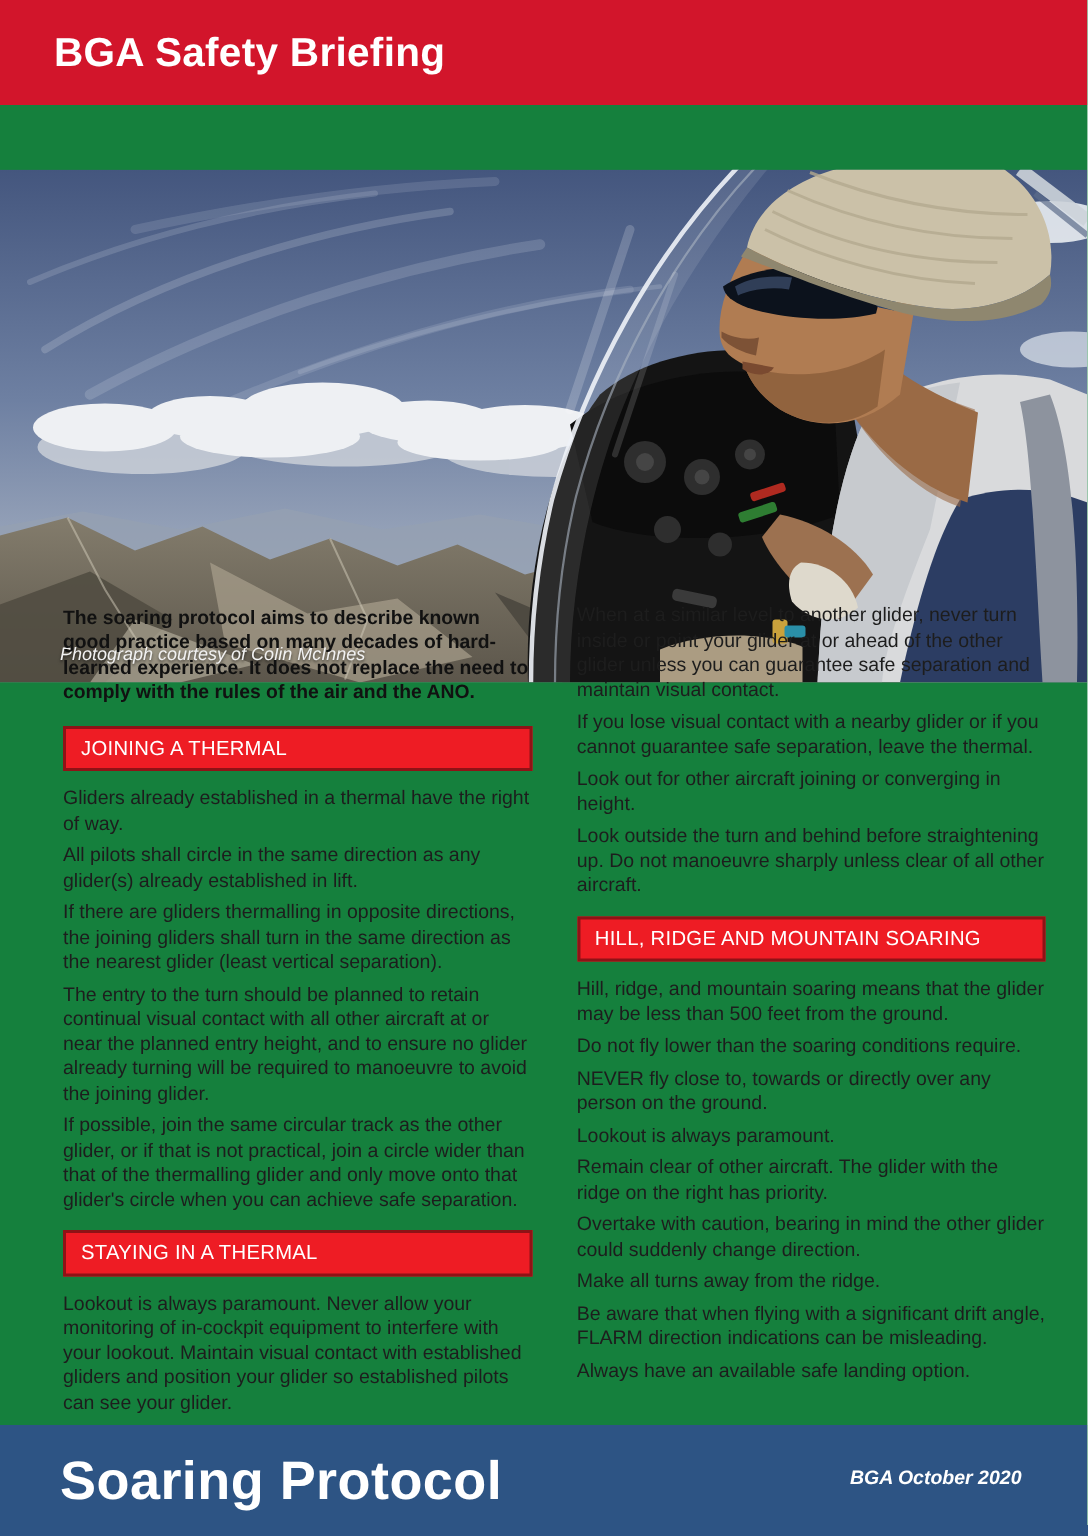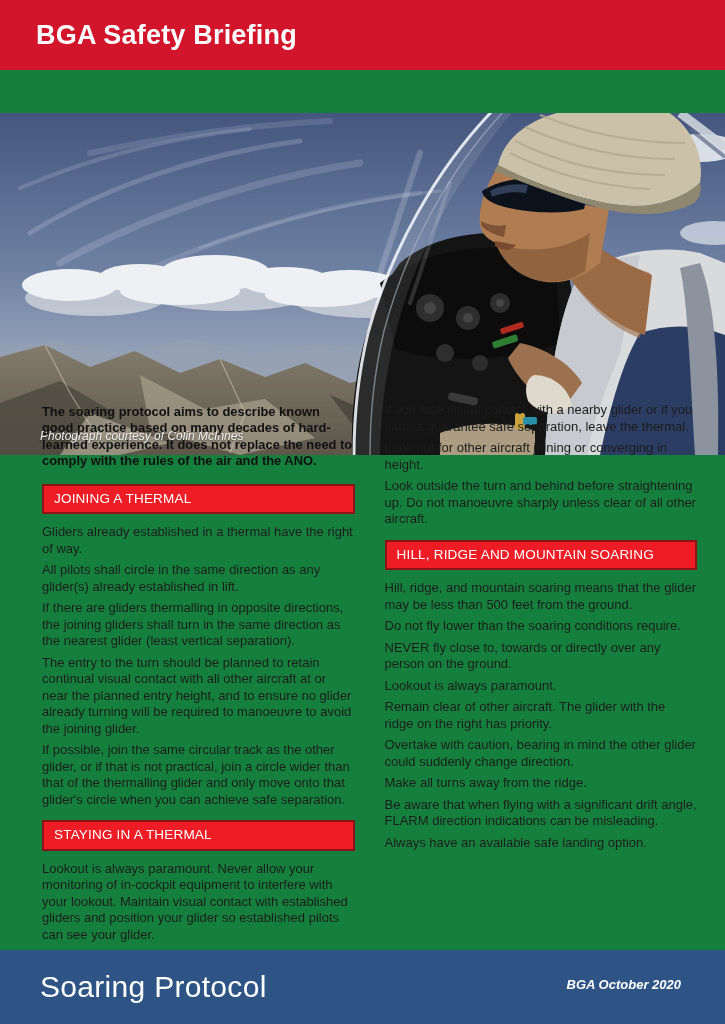--- a/index.html
+++ b/index.html
@@ -227,6 +227,7 @@
     <section class="col">
       <div>
 
+      <p class="para">When at a similar level to another glider, never turn inside or point your glider at or ahead of the other glider unless you can guarantee safe separation and maintain visual contact.</p>
           <p class="para">If you lose visual contact with a nearby glider or if you cannot guarantee safe separation, leave the thermal.</p>
           <p class="para">Look out for other aircraft joining or converging in height.</p>
           <p class="para">Look outside the turn and behind before straightening up. Do not manoeuvre sharply unless clear of all other aircraft.</p>

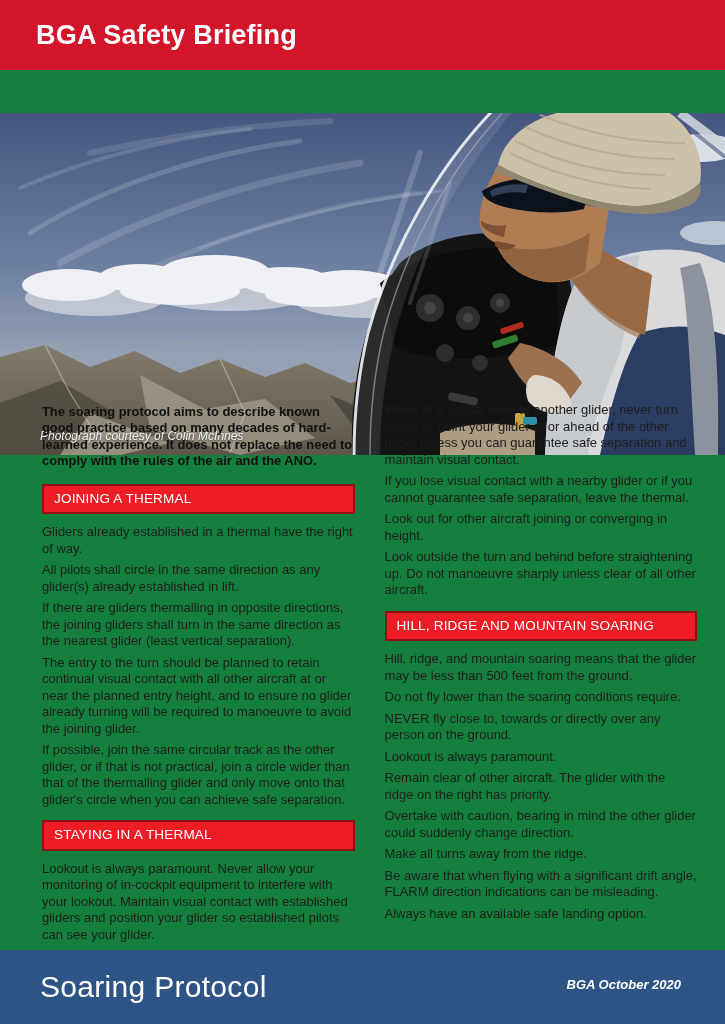--- a/index.html
+++ b/index.html
@@ -53,7 +53,7 @@
     background:var(--footer-blue);display:flex;align-items:center;
     justify-content:space-between;padding:0 44px 0 40px;color:#ffffff;
   }
-  .footer .footer-title{font-size:30px;font-weight:normal;letter-spacing:.3px;}
+  .footer .footer-title{font-size:36px;font-weight:bold;letter-spacing:.3px;}
   .footer .footer-date{font-size:13px;font-weight:bold;margin-top:-6px;font-style:italic;}
 </style>
 </head>

